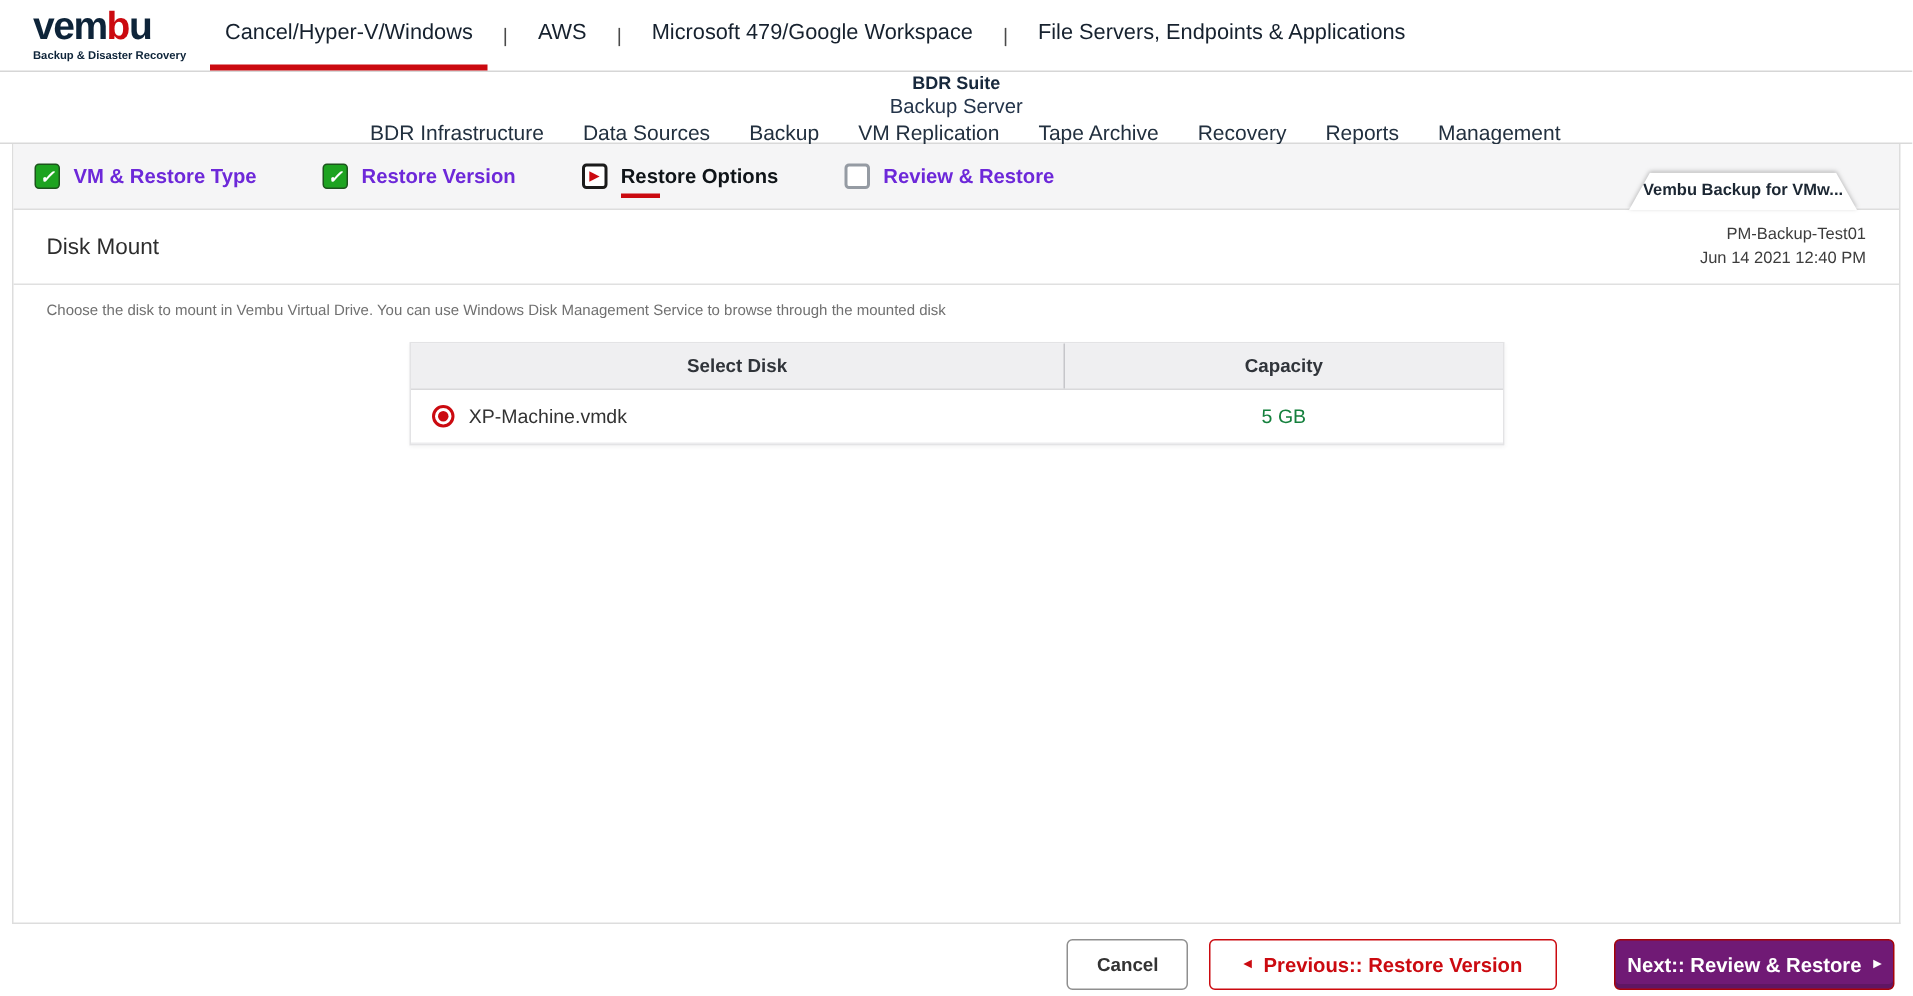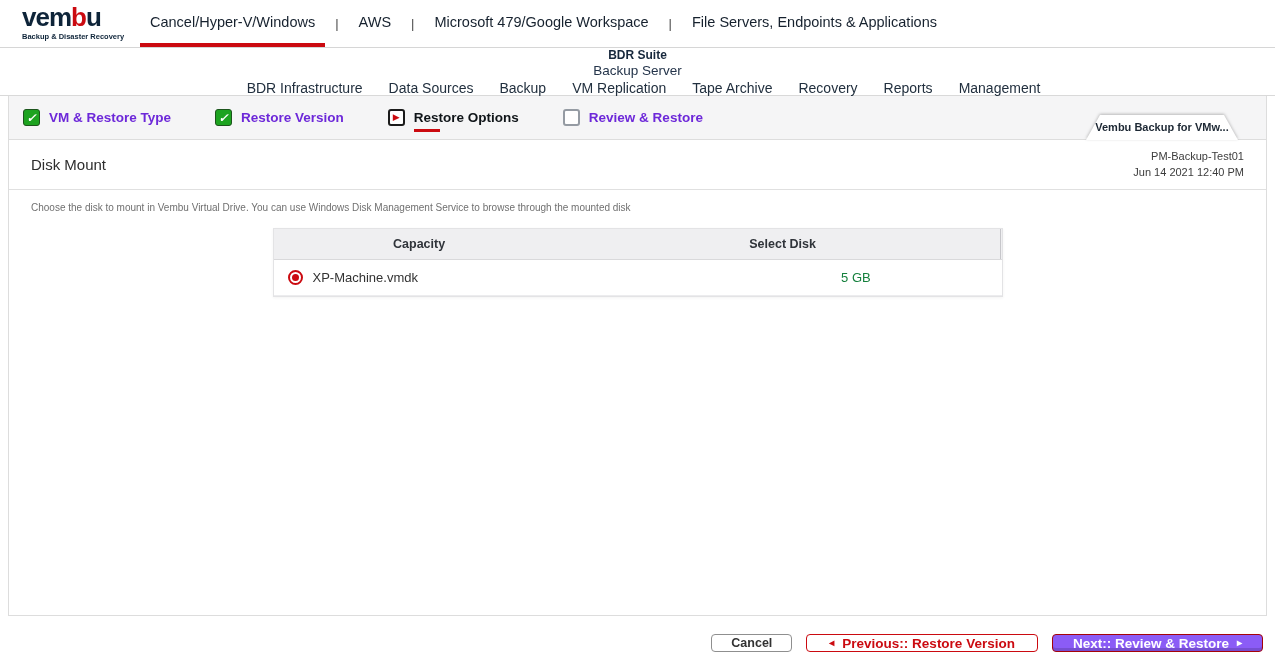--- a/index.html
+++ b/index.html
@@ -211,8 +211,8 @@
     <p class="desc">Choose the disk to mount in Vembu Virtual Drive. You can use Windows Disk Management Service to browse through the mounted disk</p>
     <div class="disk-table">
       <div class="t-head">
+        <div class="t-col t-col1">Select Disk</div>
         <div class="t-col t-col2">Capacity</div>
-        <div class="t-col t-col1">Select Disk</div>
       </div>
       <div class="t-row">
         <div class="t-col1 cell-disk">

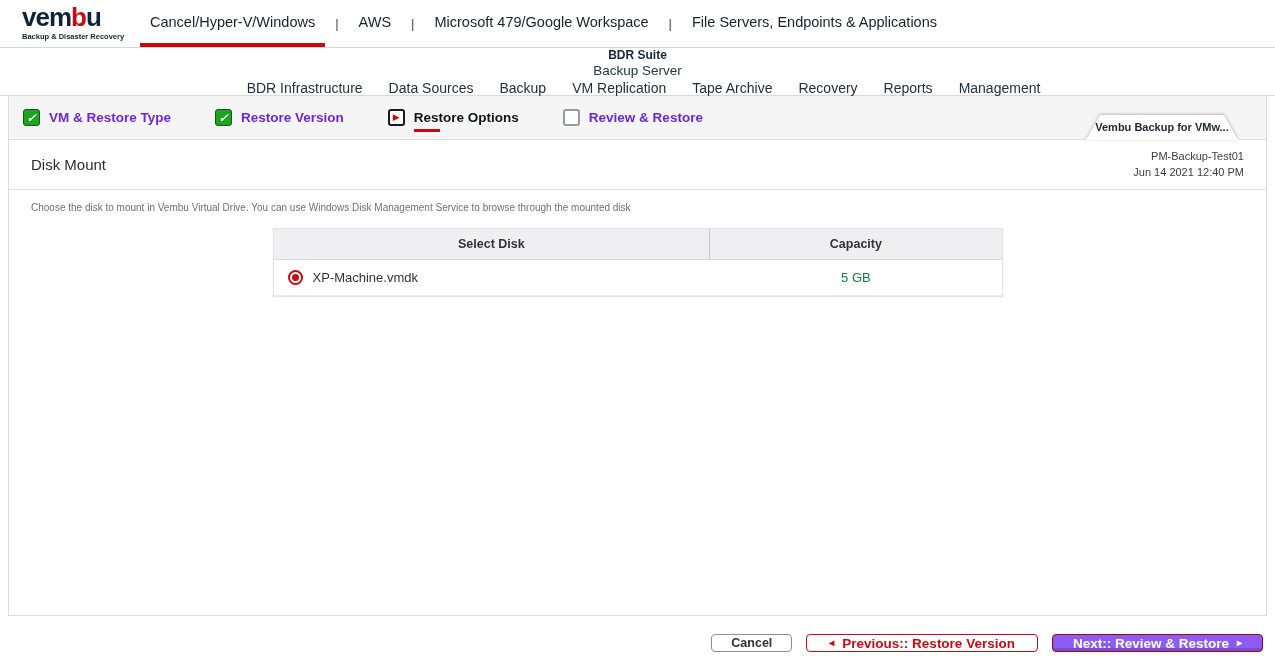--- a/index.html
+++ b/index.html
@@ -107,7 +107,7 @@
     gap: 14px; padding-right: 12px;
   }
   .btn {
-    height: 18px; border-radius: 4px; font-family: "Liberation Sans", sans-serif;
+    height: 34px; border-radius: 4px; font-family: "Liberation Sans", sans-serif;
     font-weight: bold; cursor: pointer; display: inline-flex; align-items: center; gap: 8px;
   }
   .btn-cancel { background: #fff; border: 1px solid #8f8f8f; color: #333; font-size: 12.5px; padding: 0 19px; }

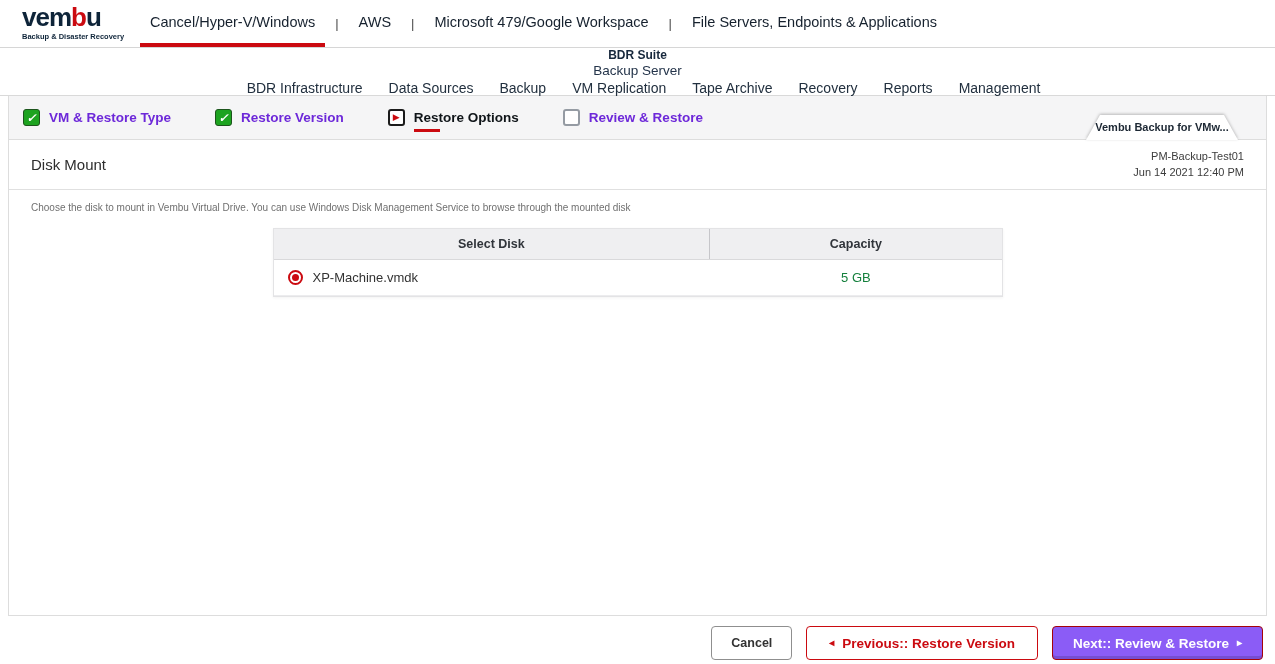--- a/index.html
+++ b/index.html
@@ -112,7 +112,7 @@
   }
   .btn-cancel { background: #fff; border: 1px solid #8f8f8f; color: #333; font-size: 12.5px; padding: 0 19px; }
   .btn-prev { background: #fff; border: 1px solid #cb0a10; color: #cb0a10; font-size: 13.5px; padding: 0 22px; }
-  .btn-next { background: #8b5cf6; border: 1px solid #a50309; color: #fff; font-size: 13.5px; padding: 0 20px; box-shadow: inset 0 -3px 0 rgba(0,0,0,0.15); }
+  .btn-next { background: #701a75; border: 1px solid #a50309; color: #fff; font-size: 13.5px; padding: 0 8px; box-shadow: inset 0 -3px 0 rgba(0,0,0,0.15); margin-left: 24px; }
   .arr { font-size: 10px; line-height: 1; }
 </style>
 </head>

